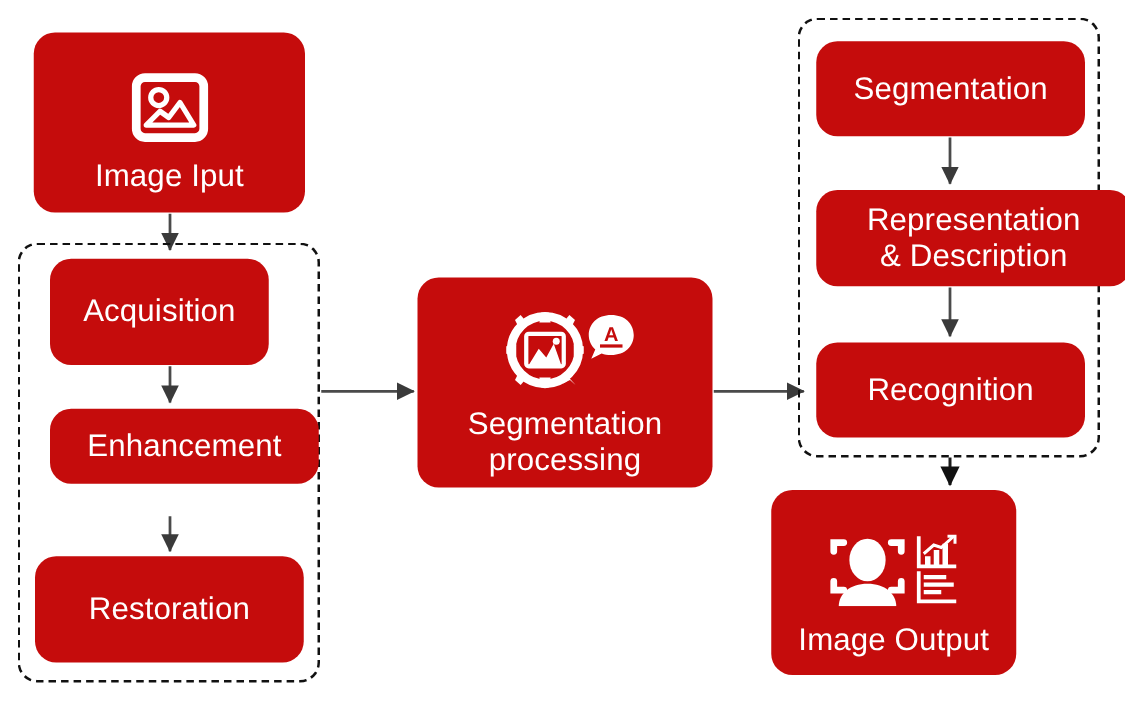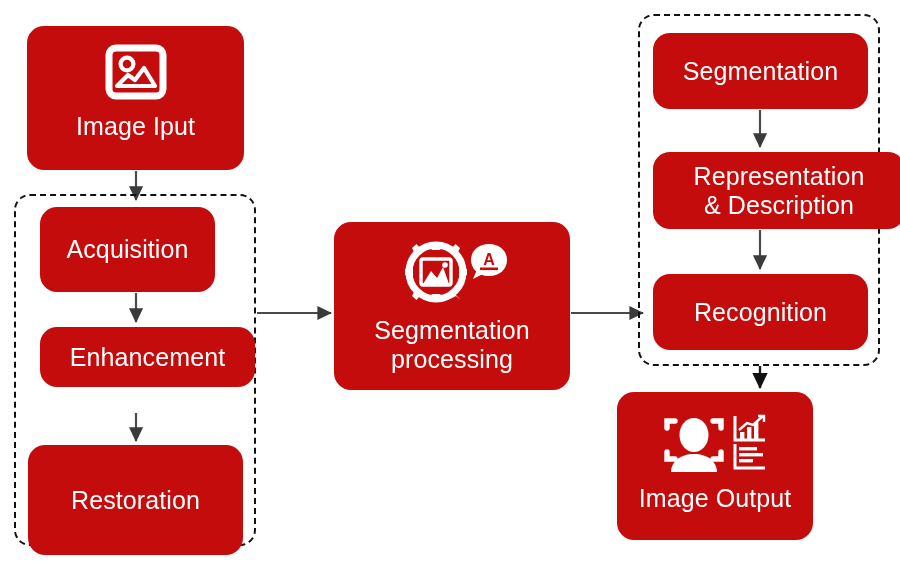--- a/index.html
+++ b/index.html
@@ -40,7 +40,7 @@
     font-weight: 400;
     letter-spacing: 0.1px;
   }
-  .node.with-icon { justify-content: flex-start; padding-top: 18px; }
+  .node.with-icon { justify-content: center; padding-top: 18px; }
   .node-label { display: block; white-space: pre-line; }
   .node .icon-wrap {
     display: block;

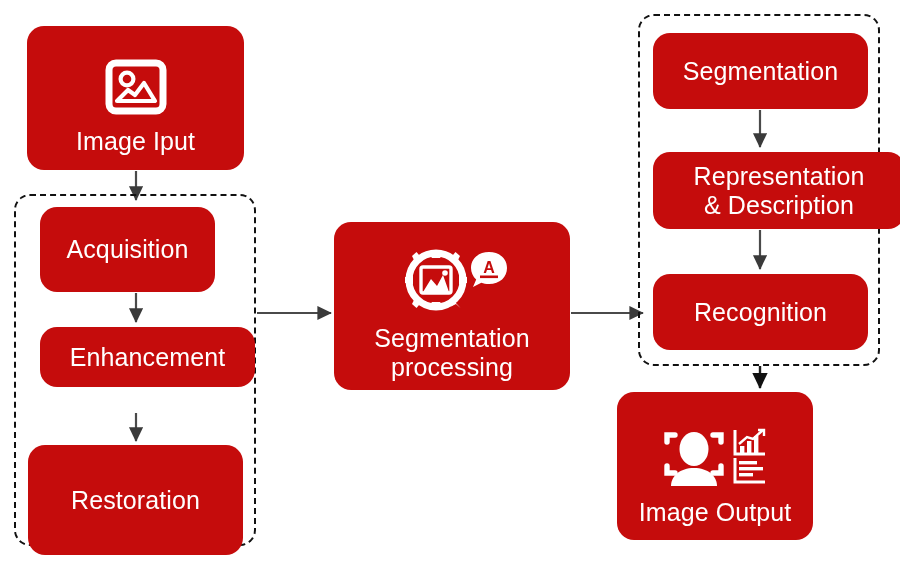--- a/index.html
+++ b/index.html
@@ -76,7 +76,7 @@
   #group-preprocess   { left: 14px;  top: 194px; width: 242px; height: 352px; }
   #node-acquisition   { left: 40px;  top: 207px; width: 175px; height: 85px;  }
   #node-enhancement   { left: 40px;  top: 327px; width: 215px; height: 60px; justify-content: center;  }
-  #node-restoration   { left: 28px;  top: 445px; width: 215px; height: 110px;  }
+  #node-restoration   { left: 28px;  top: 445px; width: 215px; height: 85px;  }
 
   #node-morphological { left: 334px; top: 222px; width: 236px; height: 168px; }
 

